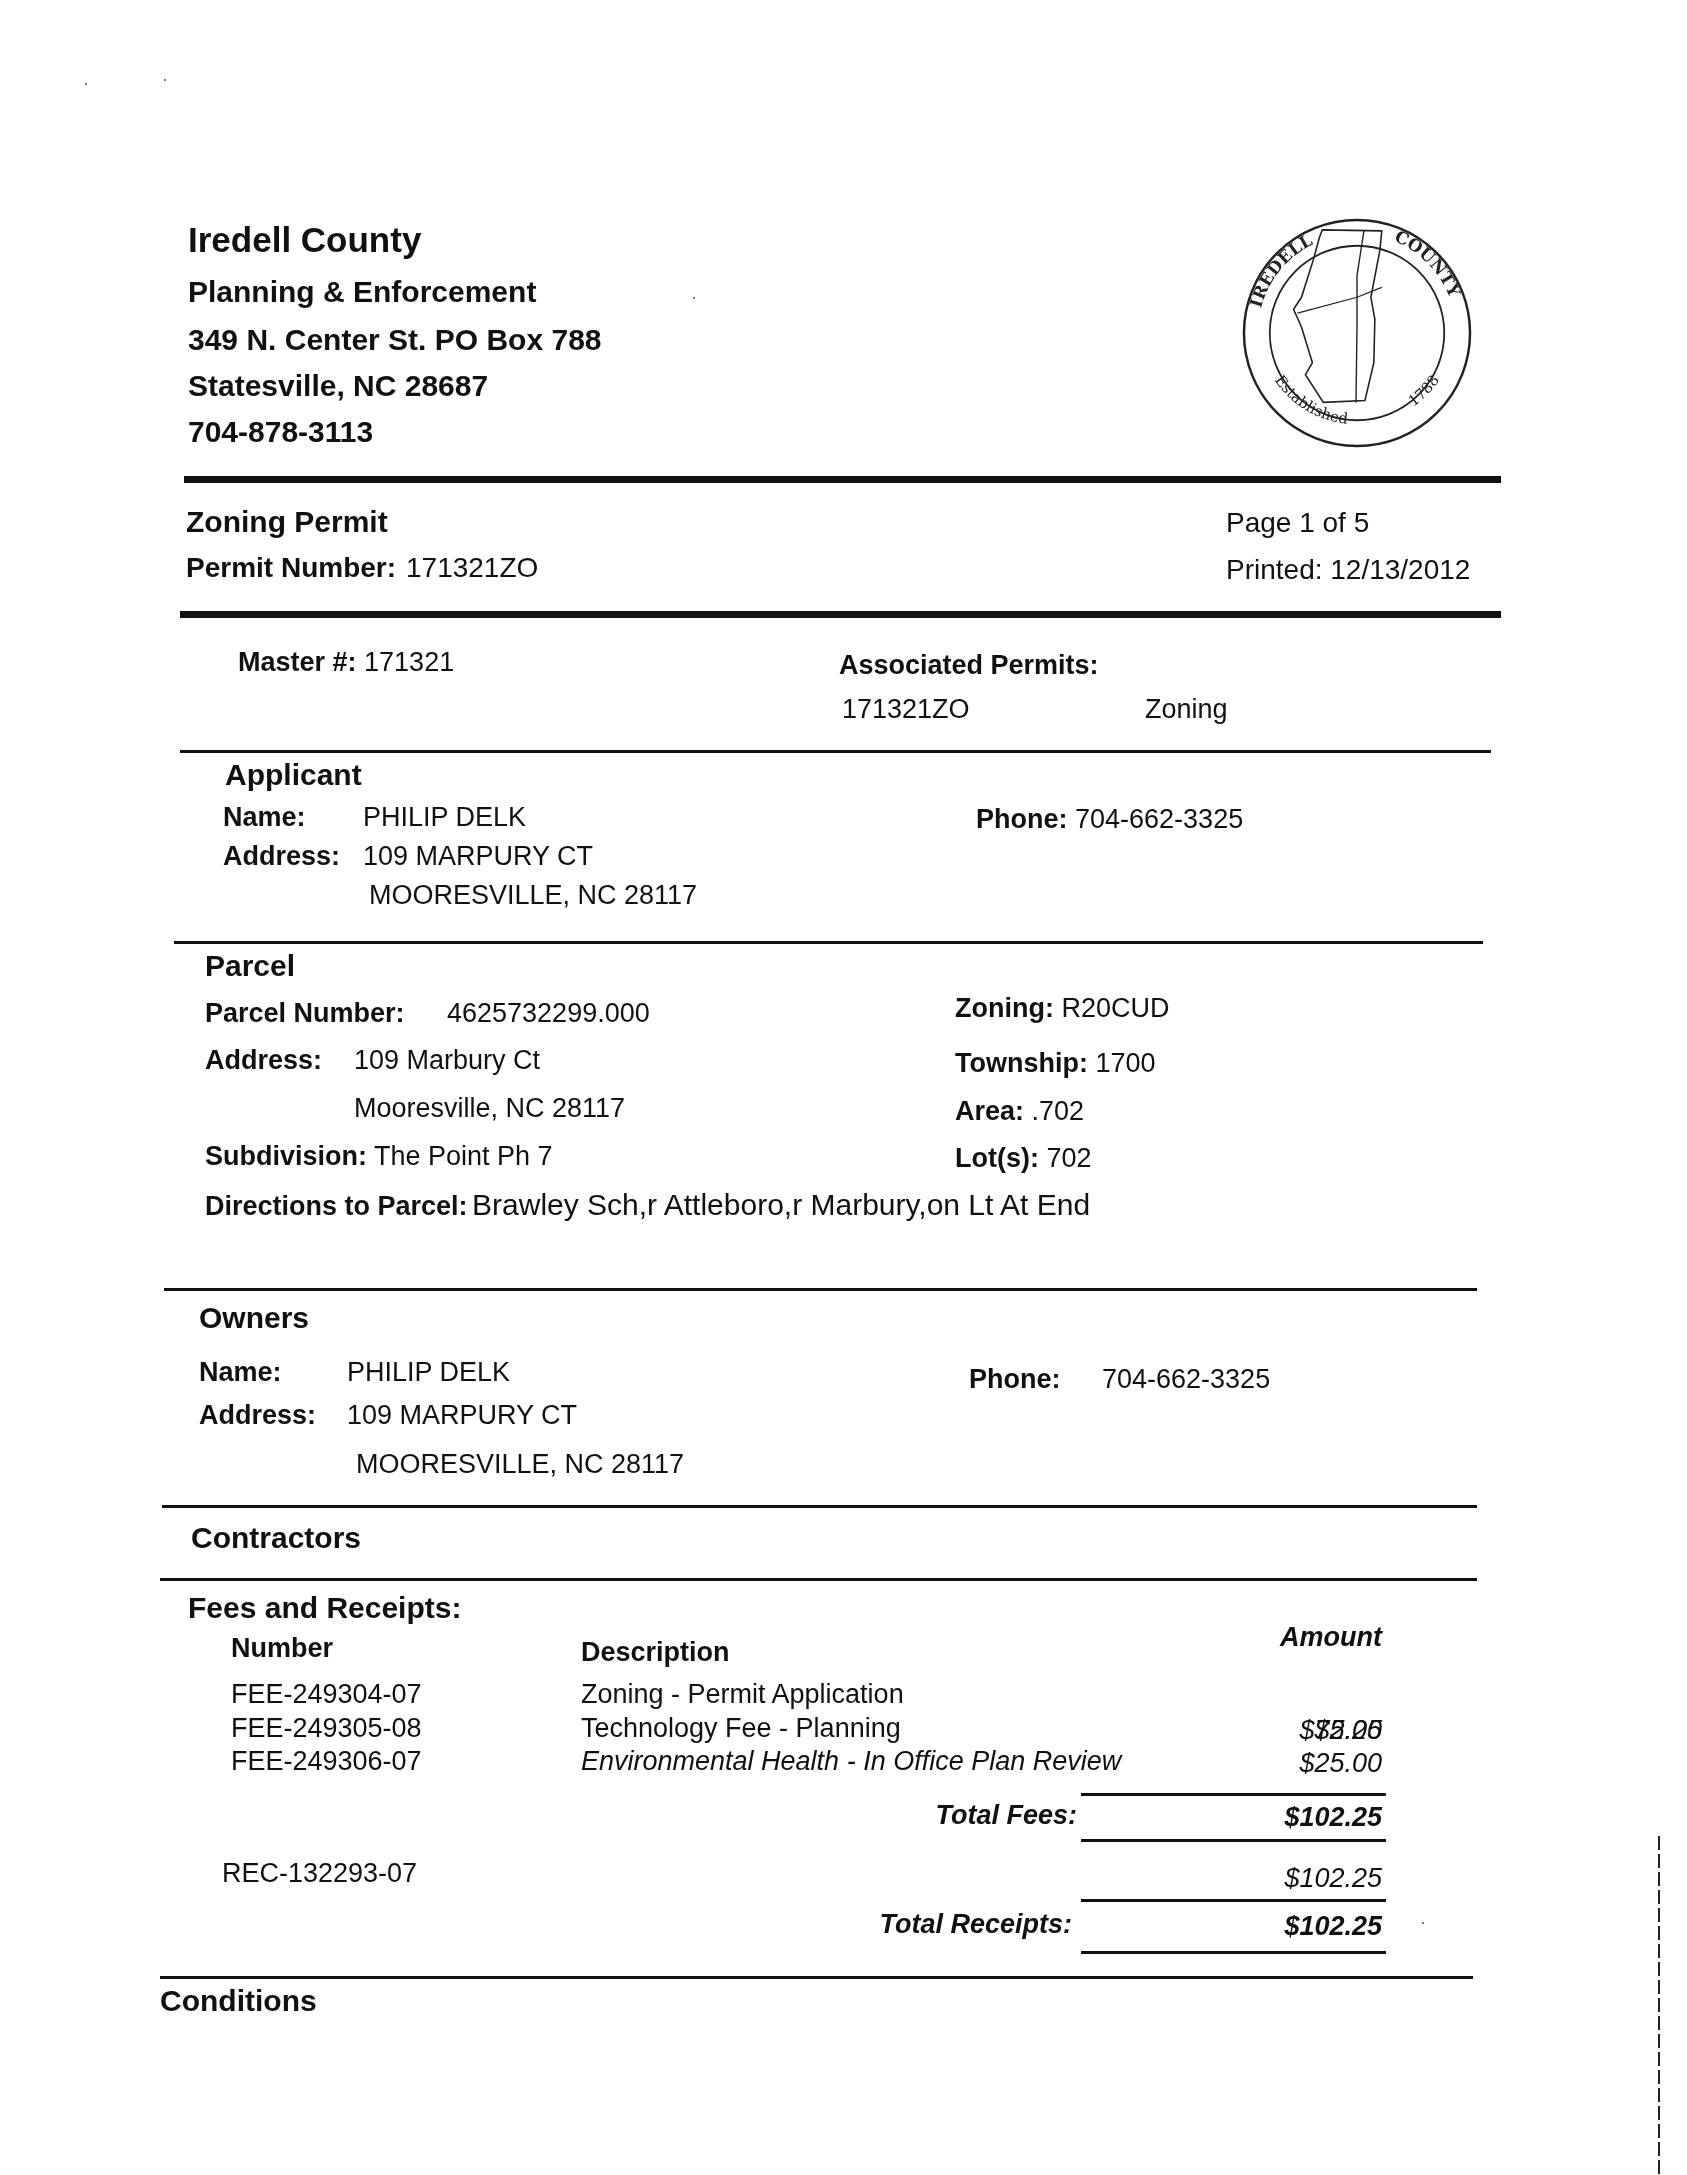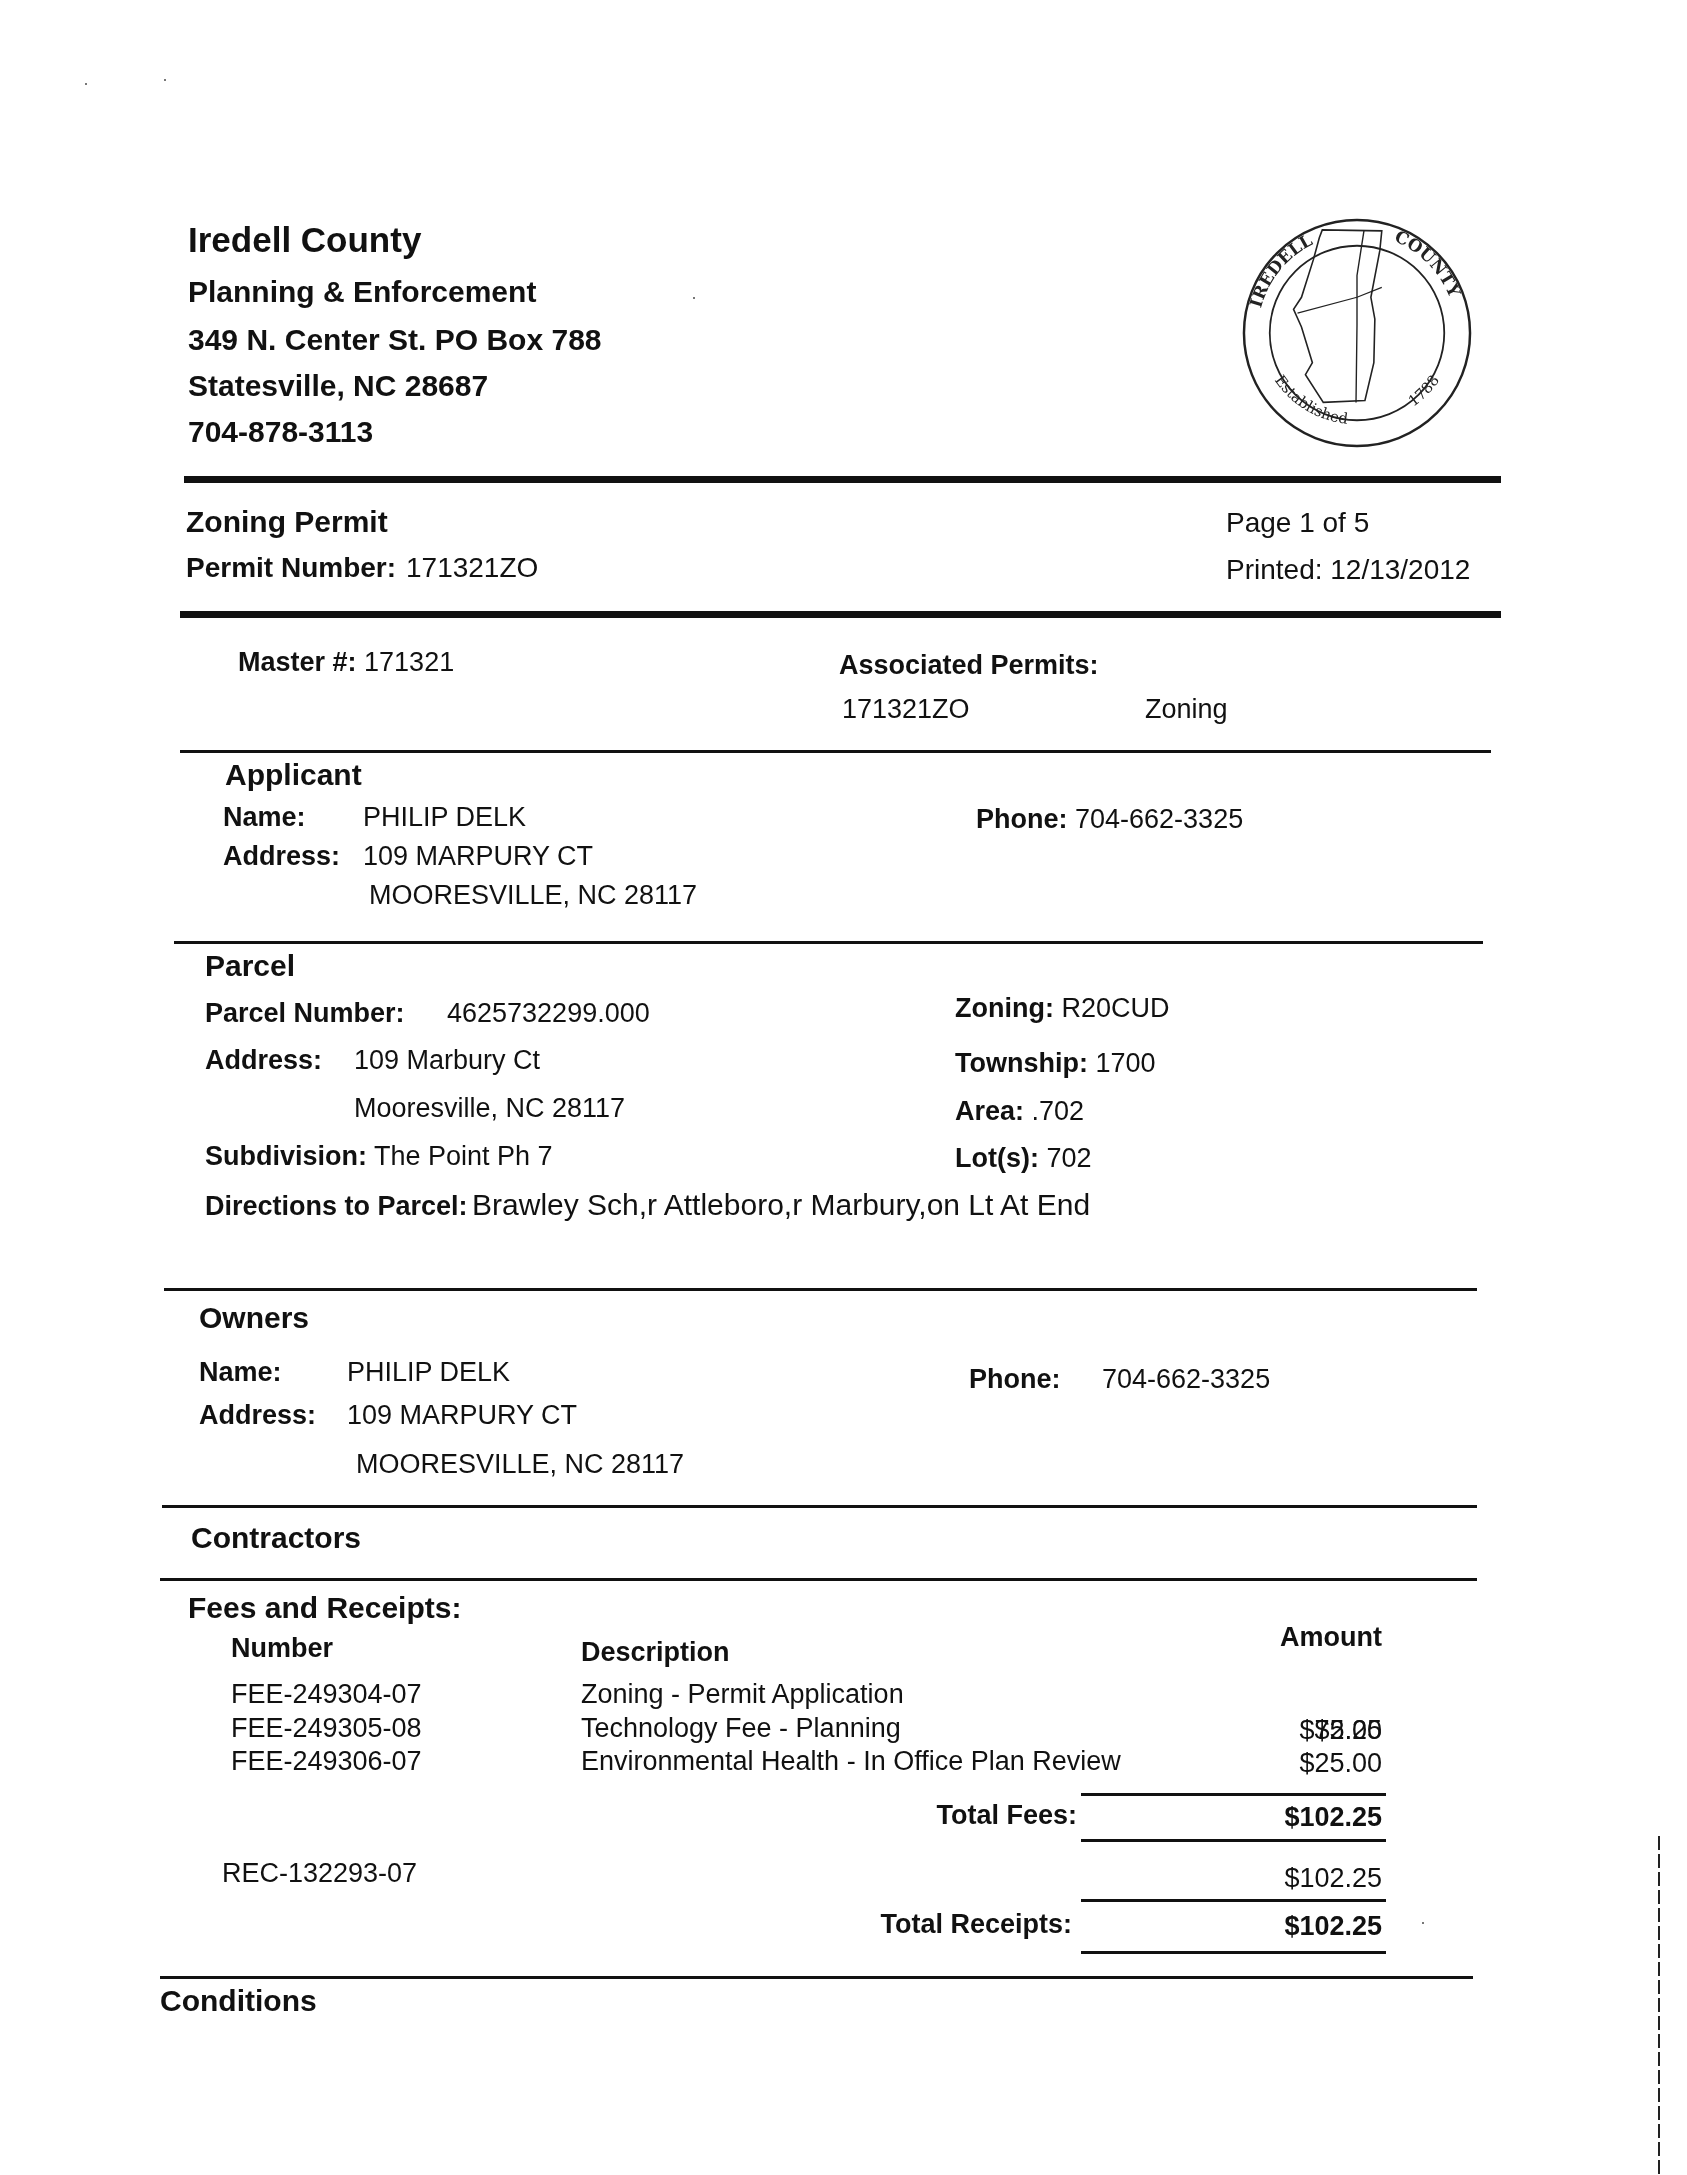--- a/index.html
+++ b/index.html
@@ -19,7 +19,7 @@
   .scan-edge { position: absolute; left: 1658px; top: 1836px; width: 2px; height: 339px;
                background: repeating-linear-gradient(to bottom, #222 0 14px, transparent 14px 18px); }
   .dot { position: absolute; width: 2px; height: 2px; background: #777; }
-  .right { text-align: right; }
+  .right { text-align: right; font-style: italic; }
 </style>
 </head>
 <body>

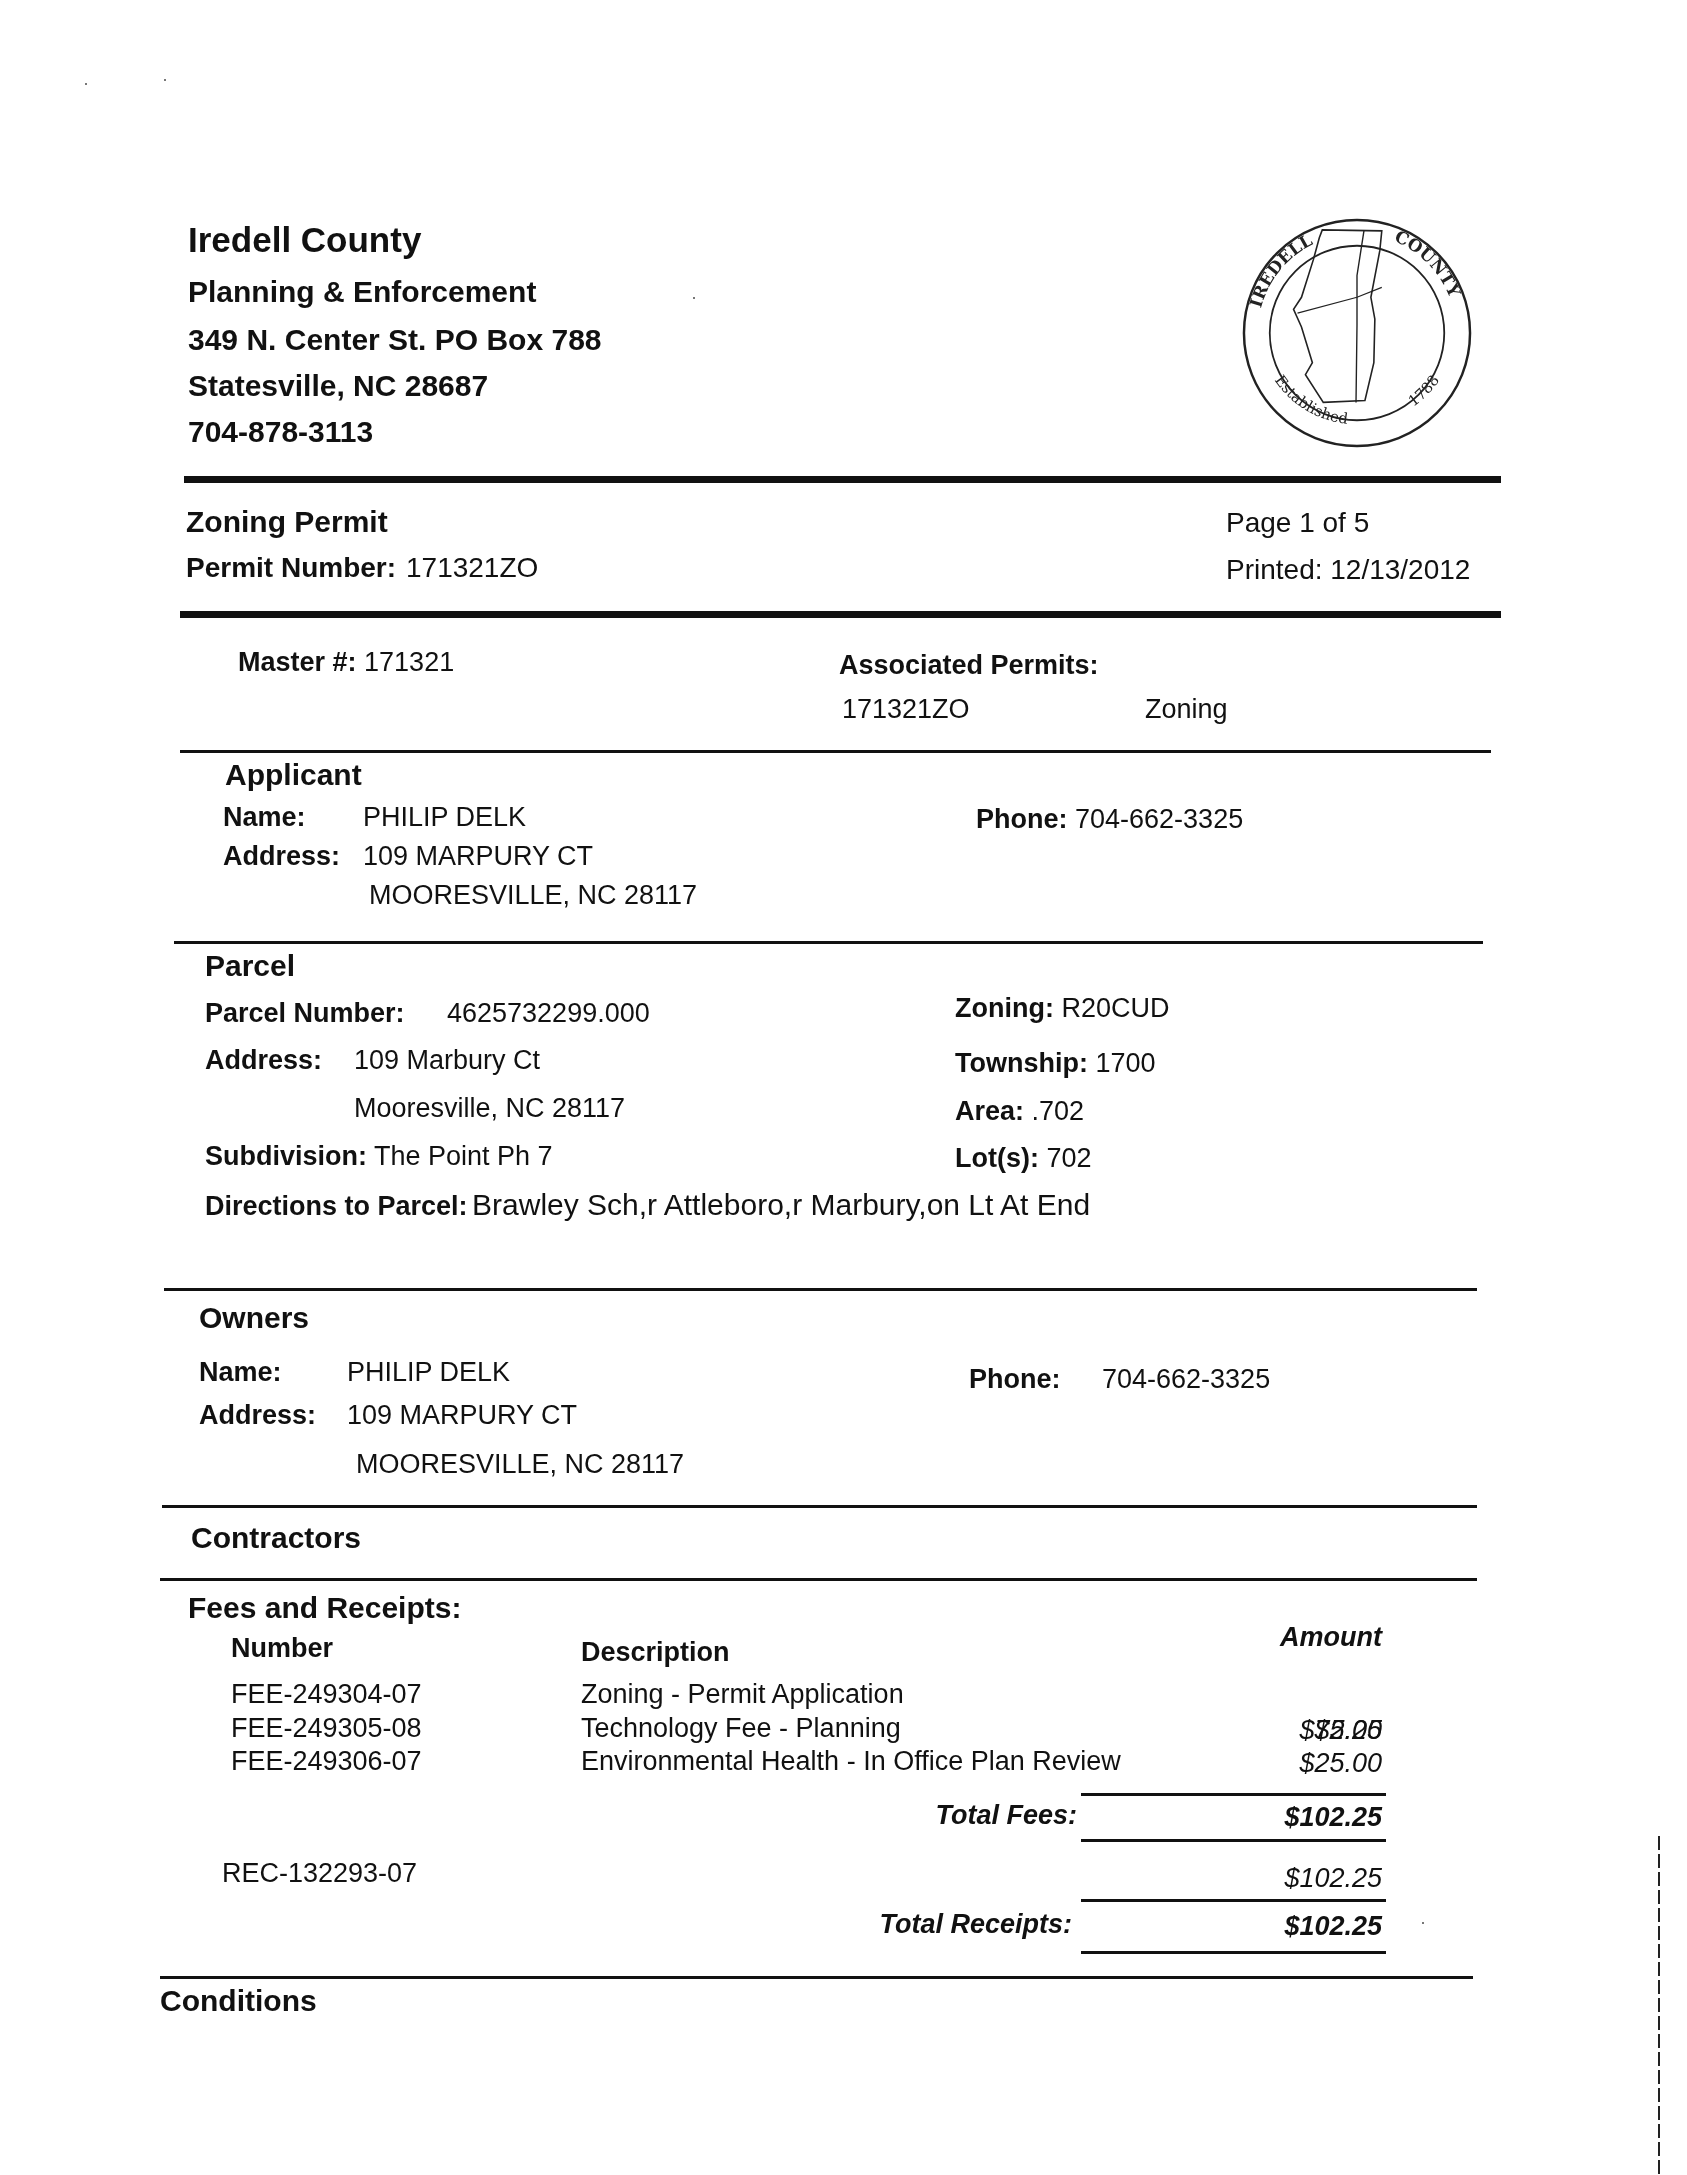--- a/index.html
+++ b/index.html
@@ -153,7 +153,7 @@
 </div>
 <div>
   <div class="abs f27" style="left:231px; top:1746px;">FEE-249306-07</div>
-  <div class="abs f27" style="left:581px; top:1746px;">Environmental Health - In Office Plan Review</div>
+  <div class="abs f27" style="left:581px; top:1746px;font-style:italic;">Environmental Health - In Office Plan Review</div>
   <div class="abs f27 right" style="left:1188px; width:194px; top:1748px;">$25.00</div>
 </div>
 

